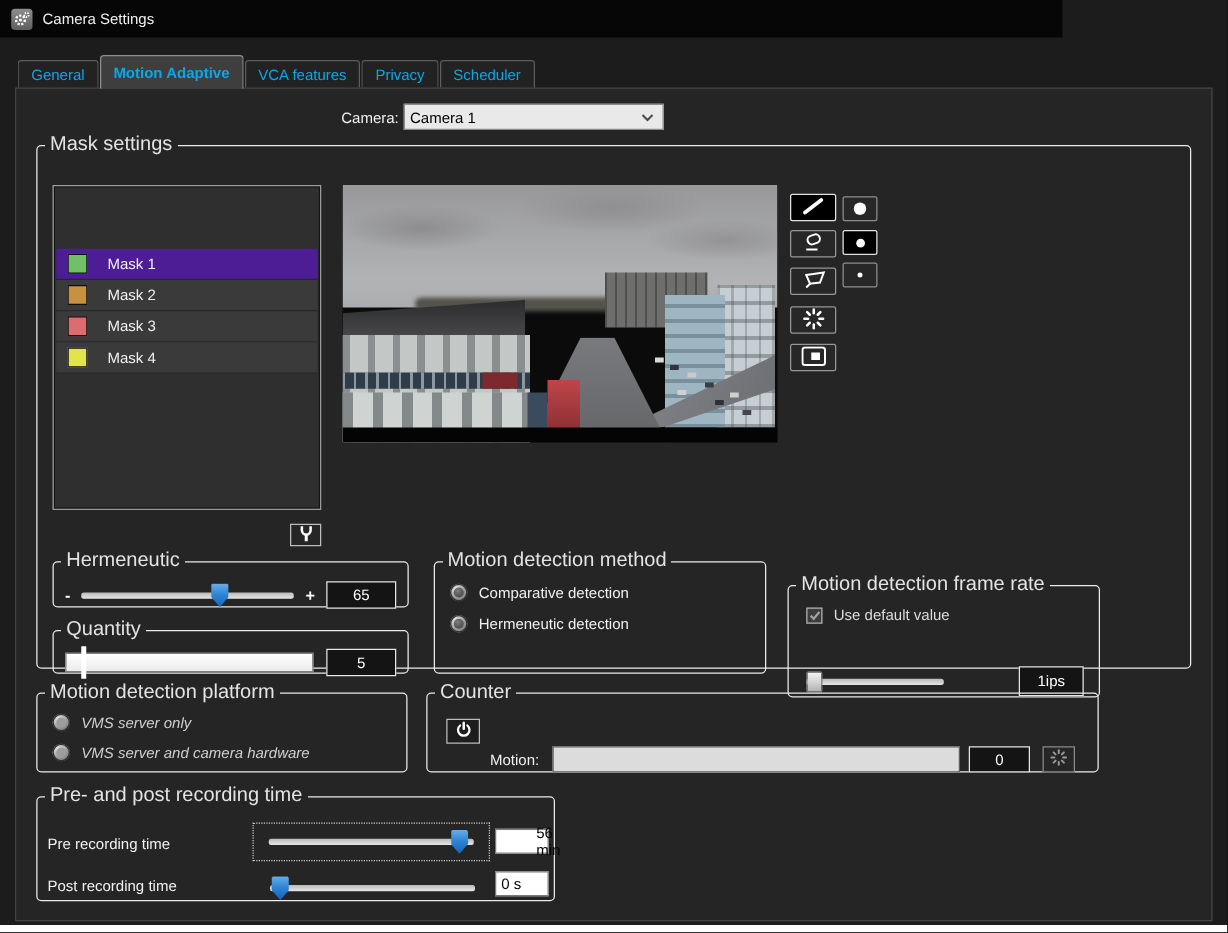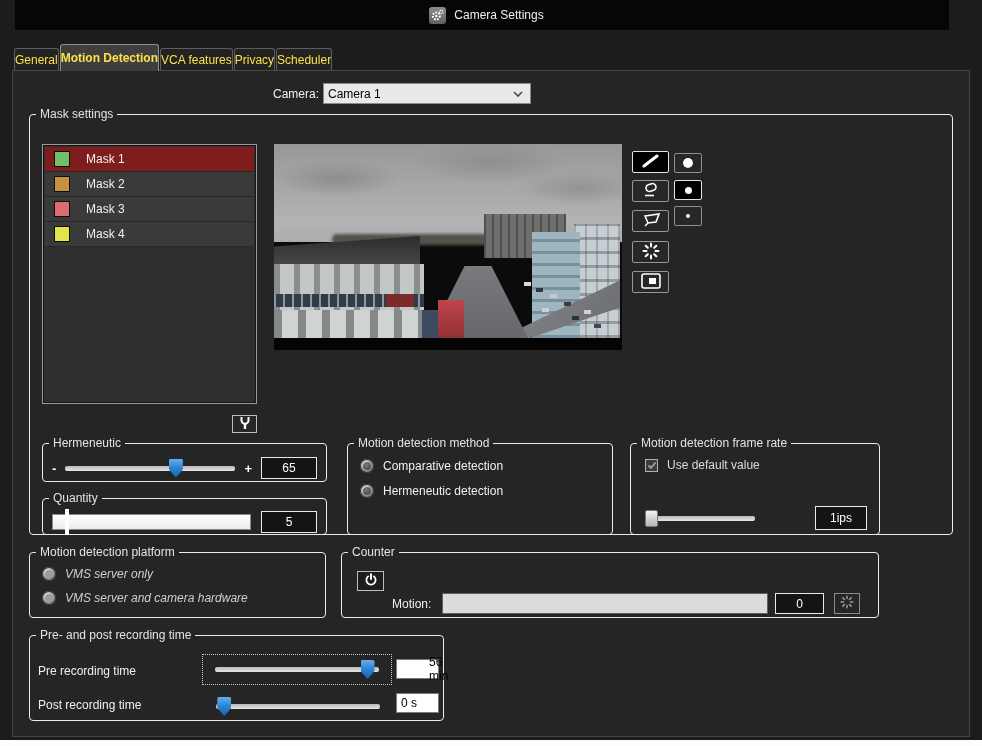--- a/index.html
+++ b/index.html
@@ -10,8 +10,8 @@
     font-family:"Liberation Sans", sans-serif; font-size:12px;
   }
   
-  .titlebar { position:absolute; left:15px; top:0; width:934px; height:30px;
-    background:#060606; display:flex; align-items:center; padding-left:9px; gap:8px;justify-content:center; }
+  .titlebar { position:absolute; left:0; top:0; width:850px; height:30px;
+    background:#060606; display:flex; align-items:center; padding-left:9px; gap:8px; }
   .app-icon { width:17px; height:17px; border-radius:3px;
     background:linear-gradient(180deg,#8d8d8d,#5f5f5f);
     display:flex; align-items:center; justify-content:center; }

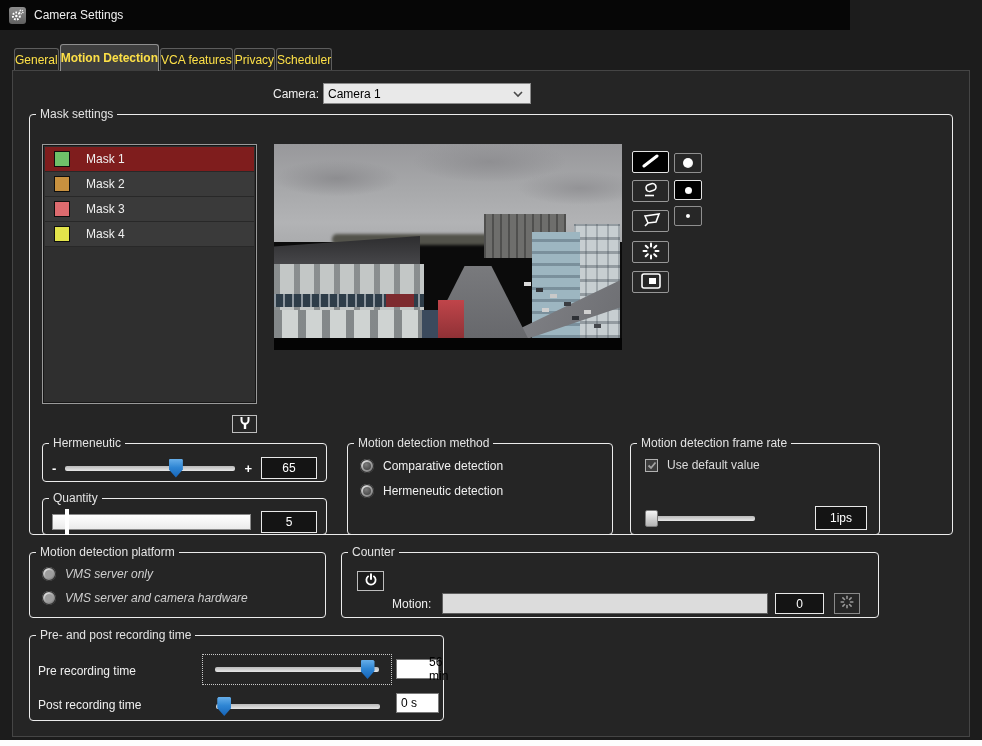--- a/index.html
+++ b/index.html
@@ -17,9 +17,9 @@
     display:flex; align-items:center; justify-content:center; }
   
   .tabs { position:absolute; left:14px; top:44px; height:27px; display:flex; align-items:flex-end; }
-  .tab { height:23px; padding:0 0; margin-right:1px; display:flex; align-items:center;
+  .tab { height:23px; padding:0 10px; margin-right:1px; display:flex; align-items:center;
     background:#222; border:1px solid #5d5d5d; border-bottom:none;
-    border-radius:3px 3px 0 0; color:#fde047; cursor:default; white-space:nowrap; }
+    border-radius:3px 3px 0 0; color:#0ea5e9; cursor:default; white-space:nowrap; }
   .tab.active { height:27px; background:#3e3e3e; font-weight:bold; border-color:#8f8f8f; z-index:3; }
   
   .panel { position:absolute; left:12px; top:70px; width:958px; height:667px;

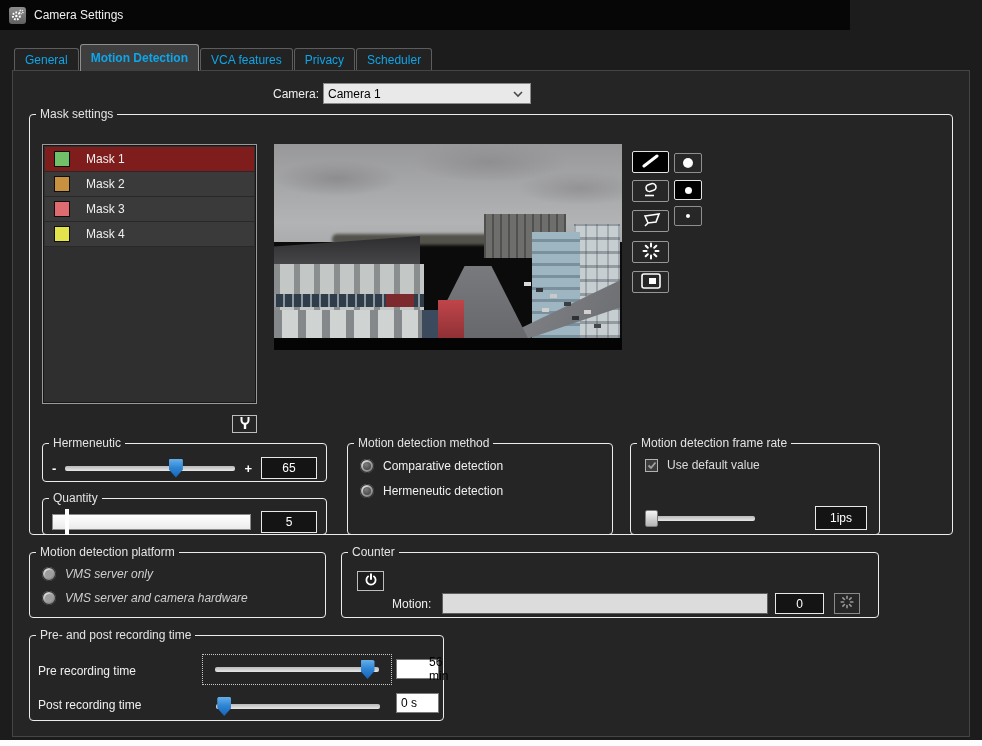--- a/index.html
+++ b/index.html
@@ -156,7 +156,7 @@
 
   <div class="tabs">
     <div class="tab">General</div>
-    <div class="tab active">Motion Detection</div>
+    <div class="tab active">Motion Adaptive</div>
     <div class="tab">VCA features</div>
     <div class="tab">Privacy</div>
     <div class="tab">Scheduler</div>

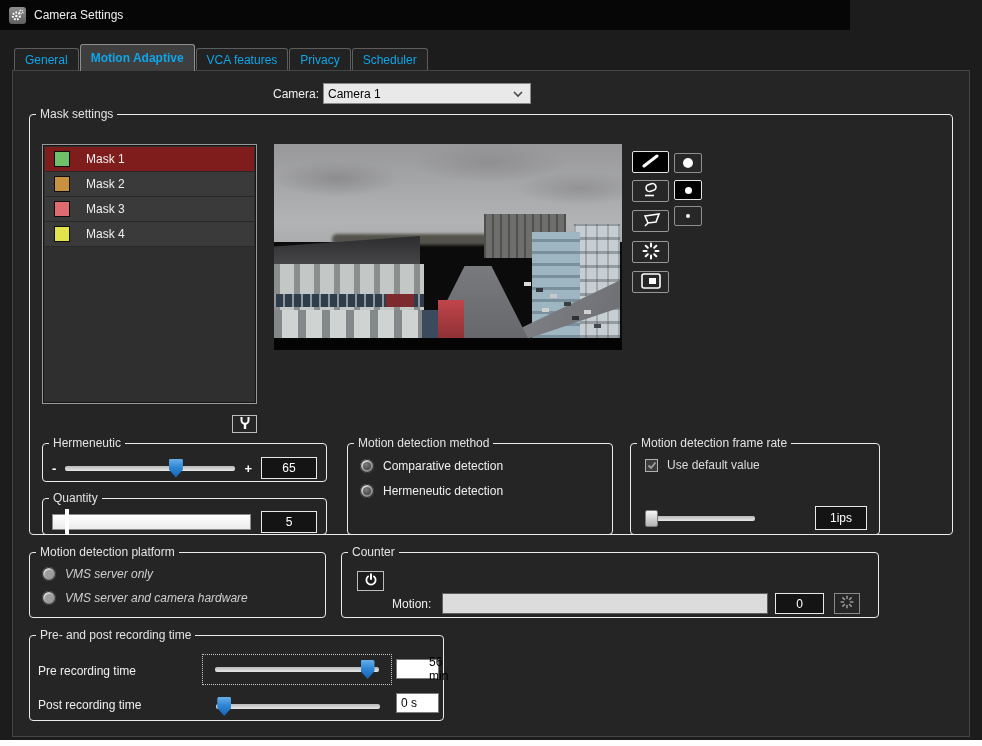--- a/index.html
+++ b/index.html
@@ -32,7 +32,7 @@
   .dropdown .dd-text { flex:1; }
   
   fieldset { position:absolute; border:1px solid #ececec; border-radius:4px; }
-  legend { font-size:12px; color:#e3e3e3; margin-left:6px; padding:0 4px; }
+  legend { font-size:16px; color:#e3e3e3; margin-left:6px; padding:0 4px; }
   
   .mask-list { position:absolute; left:12px; top:23px; width:215px; height:260px;
     background:#2f2f2f; border:1px solid #9a9a9a; box-shadow:inset 0 0 0 1px #161616;

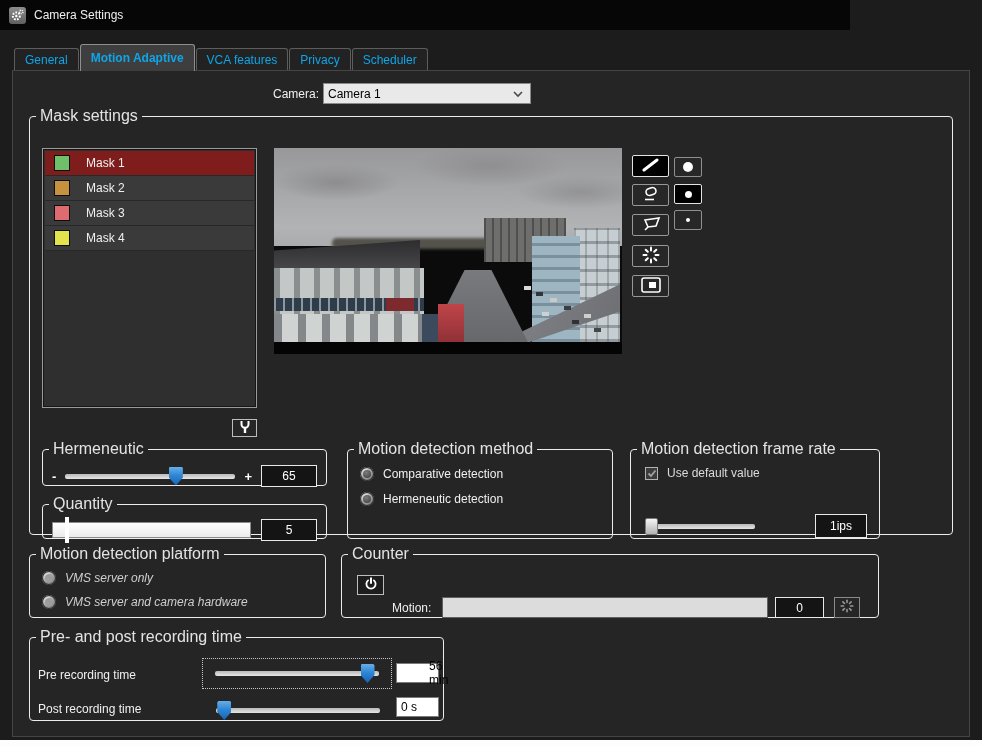--- a/index.html
+++ b/index.html
@@ -39,7 +39,7 @@
     list-style:none; padding:2px; }
   .mask-row { height:25px; display:flex; align-items:center; gap:16px; padding-left:9px;
     background:#3a3a3a; border-bottom:1px solid #282828; }
-  .mask-row.selected { background:#7f1d1d; }
+  .mask-row.selected { background:#4c1d95;margin-top:48px; }
   .swatch { width:16px; height:16px; border:1px solid #0e0e0e; flex:0 0 auto; }
   .wrench-btn { position:absolute; left:202px; top:294px; width:25px; height:18px;
     background:#262626; border:1px solid #bdbdbd; display:flex; align-items:center; justify-content:center; }

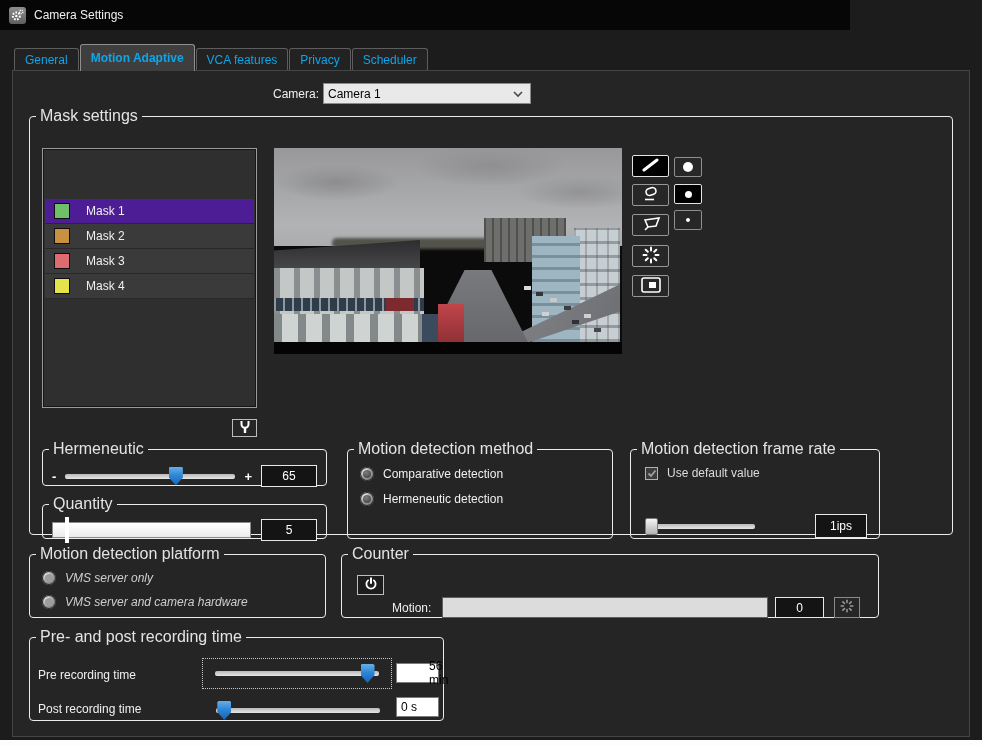--- a/index.html
+++ b/index.html
@@ -316,7 +316,7 @@
         </div>
       </fieldset>
 
-      <fieldset style="left:600px; top:315px; width:250px; height:99px;">
+      <fieldset style="left:600px; top:334px; width:250px; height:99px;">
         <legend>Motion detection frame rate</legend>
         <div style="display:flex; align-items:center; gap:9px; padding:8px 0 0 14px; color:#dcdcdc;">
           <span class="checkbox">

